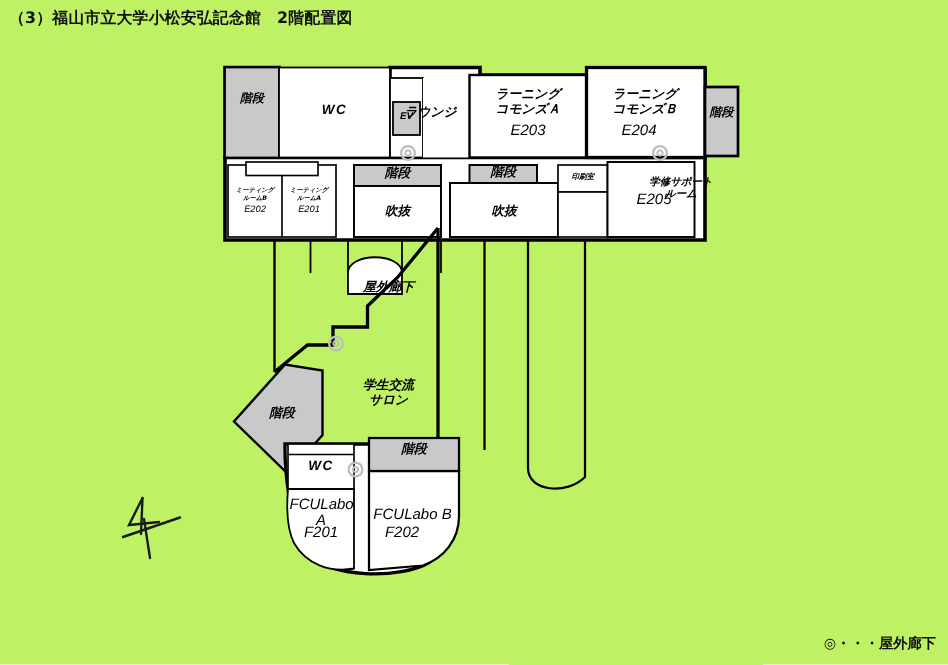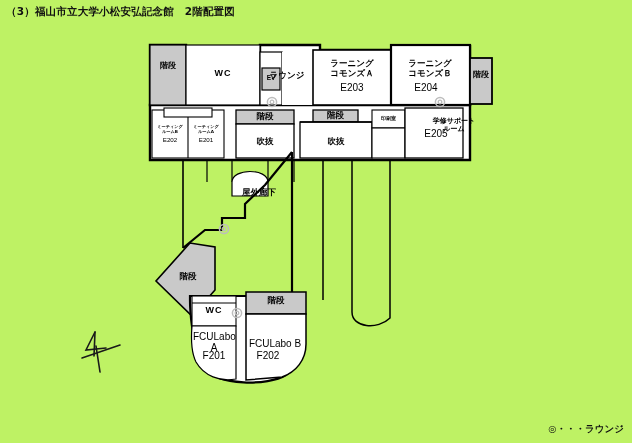--- a/index.html
+++ b/index.html
@@ -50,6 +50,7 @@
     line-height: 1.12;
     white-space: pre-line;
     pointer-events: none;
+    font-style: italic;
   }
   .lbl.k {          
     font-size: 8px;

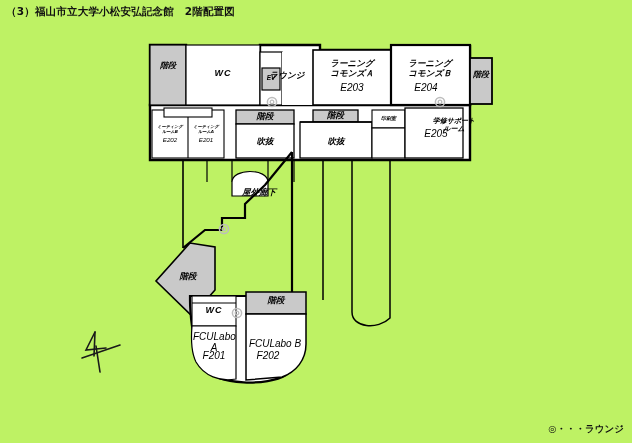--- a/index.html
+++ b/index.html
@@ -249,6 +249,8 @@
 
   <div class="lbl kb" style="left:228px; top:188px; width:62px;">屋外廊下</div>
   <div class="lbl kb" style="left:170px; top:272px; width:36px;">階段</div>
+  <div class="lbl kb" style="left:228px; top:253px; width:62px;">学生交流
+サロン</div>
   <div class="lbl kb" style="left:250px; top:296px; width:52px;">階段</div>
   <div class="lbl wc" style="left:194px; top:305px; width:40px;">WC</div>
   <div class="lbl lat" style="left:193px; top:331px; width:42px;">FCULabo

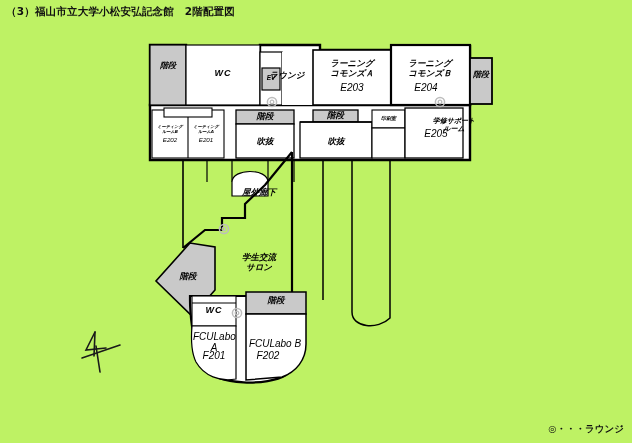--- a/index.html
+++ b/index.html
@@ -259,7 +259,7 @@
   <div class="lbl lat" style="left:246px; top:338px; width:58px;">FCULabo B</div>
   <div class="lbl lat" style="left:246px; top:350px; width:44px;">F202</div>
 
-  <div id="legend">◎・・・ラウンジ</div>
+  <div id="legend">◎・・・屋外廊下</div>
 </div>
 
 </body></html>

